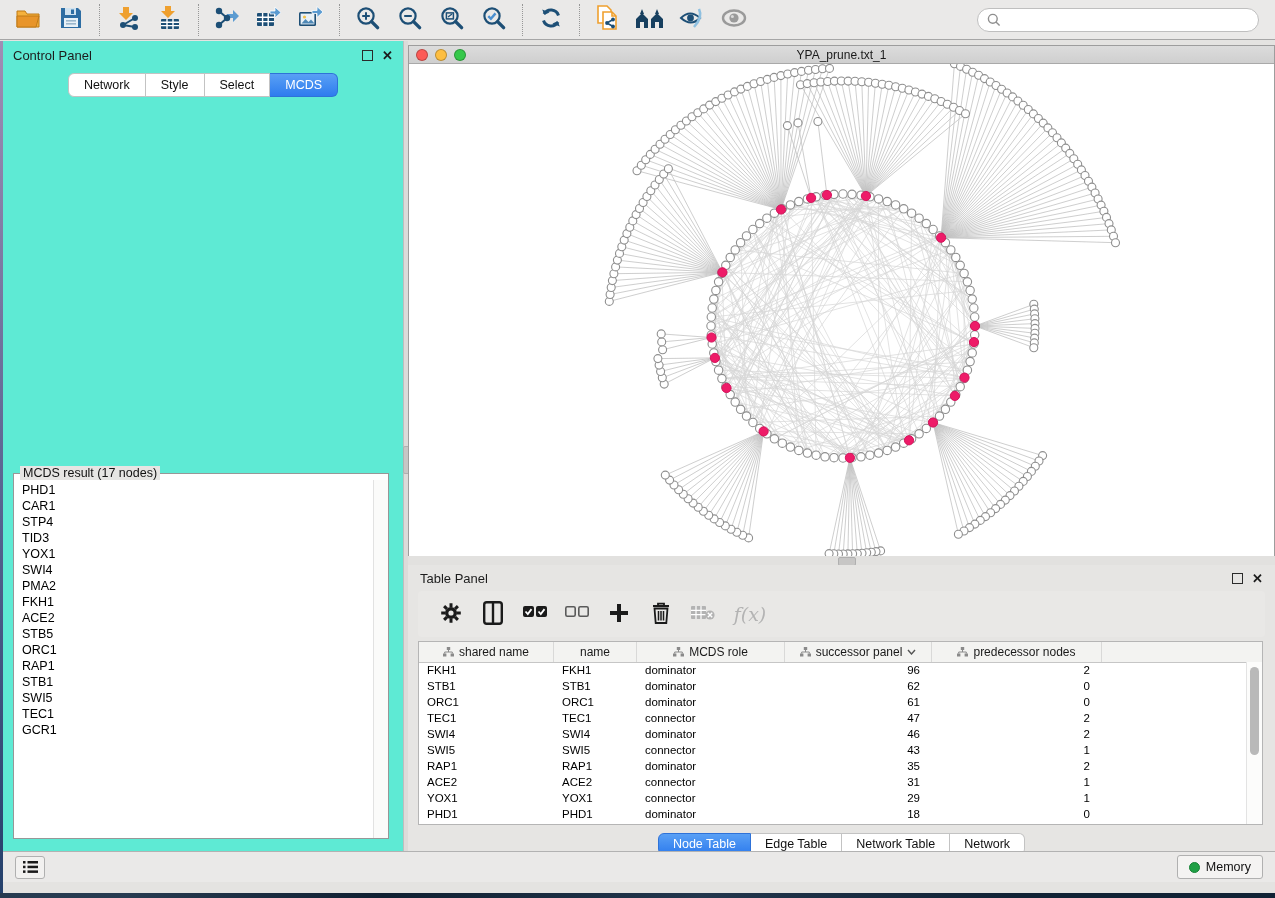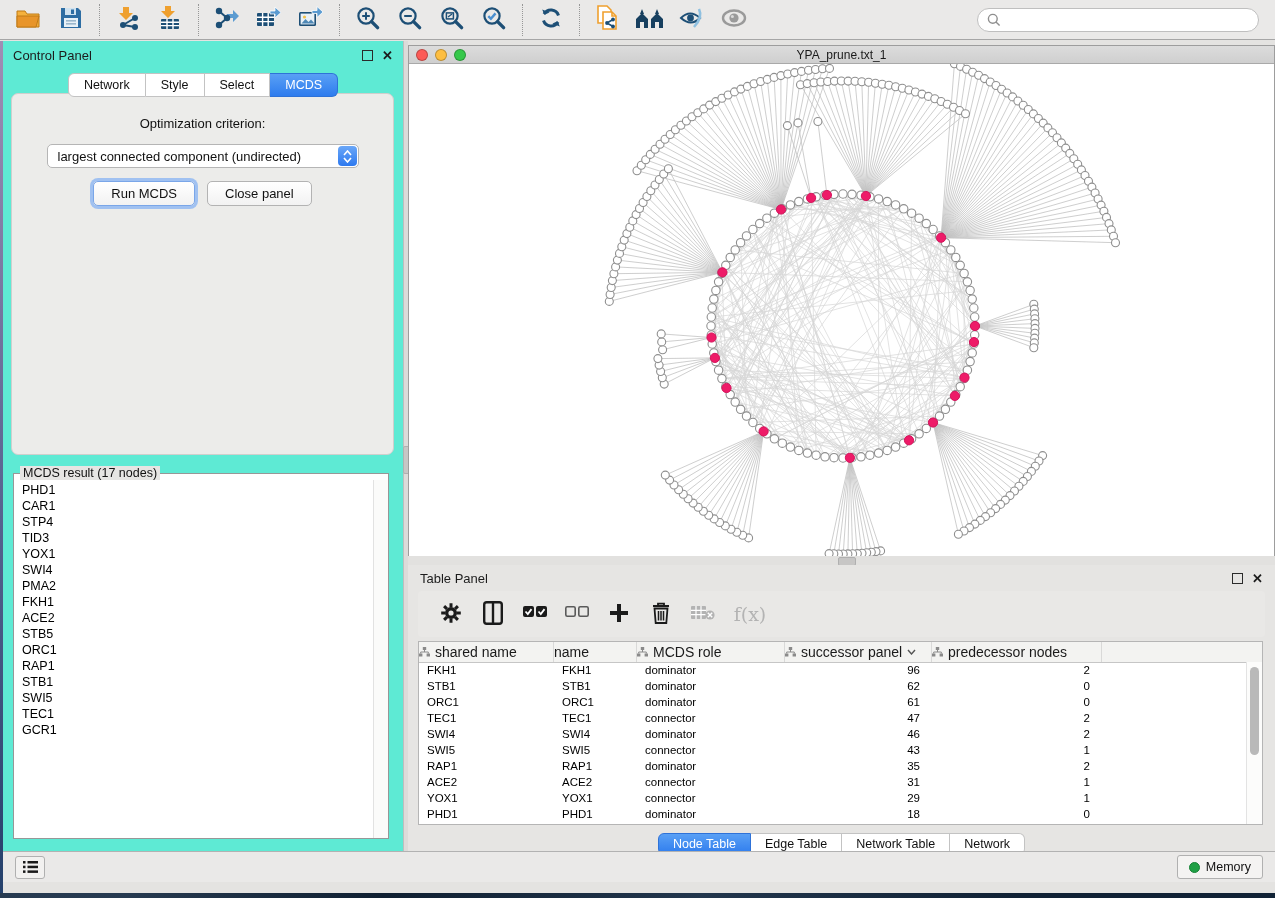--- a/index.html
+++ b/index.html
@@ -263,24 +263,6 @@
         <button class="tab">Select</button>
         <button class="tab active">MCDS</button>
       </div>
-    <div id="mcds-panel">
-      <div id="opt-label">Optimization criterion:</div>
-      <div id="criterion">
-        <span class="val">largest connected component (undirected)</span>
-        <span class="stepper">
-          <svg width="9" height="6" viewBox="0 0 9 6">
-              <path d="M1 5 L4.5 1 L8 5" fill="none" stroke="#fff" stroke-width="1.6"></path>
-            </svg>
-          <svg width="9" height="6" viewBox="0 0 9 6">
-              <path d="M1 1 L4.5 5 L8 1" fill="none" stroke="#fff" stroke-width="1.6"></path>
-            </svg>
-        </span>
-      </div>
-      <div id="btn-row">
-        <button class="btn focused">Run MCDS</button>
-        <button class="btn">Close panel</button>
-      </div>
-    </div>
     <fieldset id="mcds-result">
       <legend>MCDS result (17 nodes)</legend>
       <div id="mcds-list">

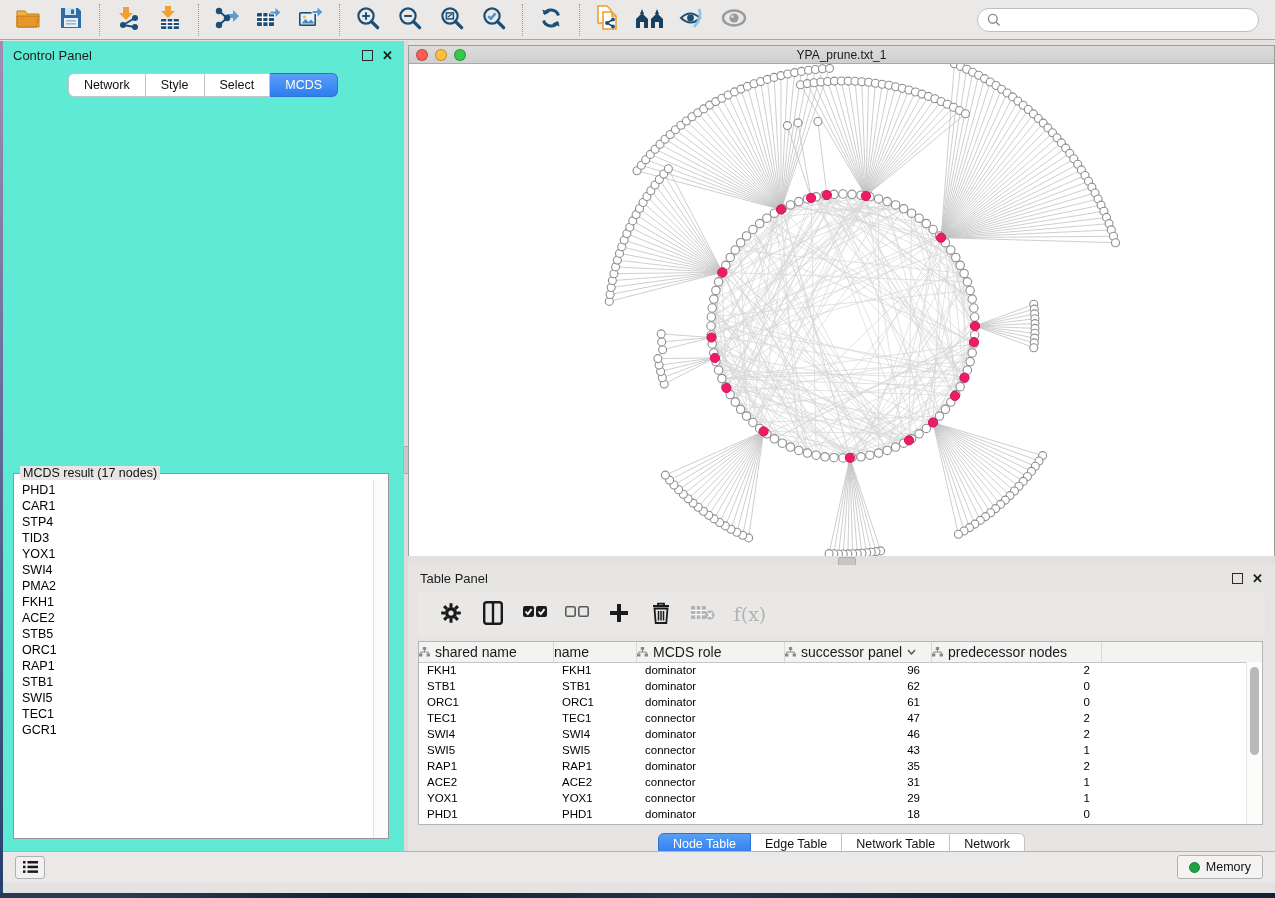--- a/index.html
+++ b/index.html
@@ -64,7 +64,7 @@
   #tp-header{height:22px;display:flex;align-items:center;padding:2px 12px 0 12px;font-size:13px;color:#1c1c1c;}
   #tp-toolbar{margin:2px 10px 0 10px;height:46px;background:#e9e8e6;border-radius:4px;display:flex;align-items:center;padding-left:16px;gap:8px;}
   .tpbtn{width:34px;height:34px;display:flex;align-items:center;justify-content:center;background:none;border:none;padding:0;}
-  .fx{font-family:"DejaVu Serif",serif;font-size:19px;color:#b3b3b3;}
+  .fx{font-family:"DejaVu Serif",serif;font-style:italic;font-size:19px;color:#b3b3b3;}
   #table-wrap{position:absolute;left:10px;right:12px;top:76px;bottom:37px;background:#fff;border:1px solid #b5b5b5;box-sizing:border-box;overflow:hidden;}
   #thead{display:grid;grid-template-columns:135px 83px 148px 147px 170px 1fr;height:20px;background:#f3f3f1;
          border-bottom:1px solid #c6c6c6;}

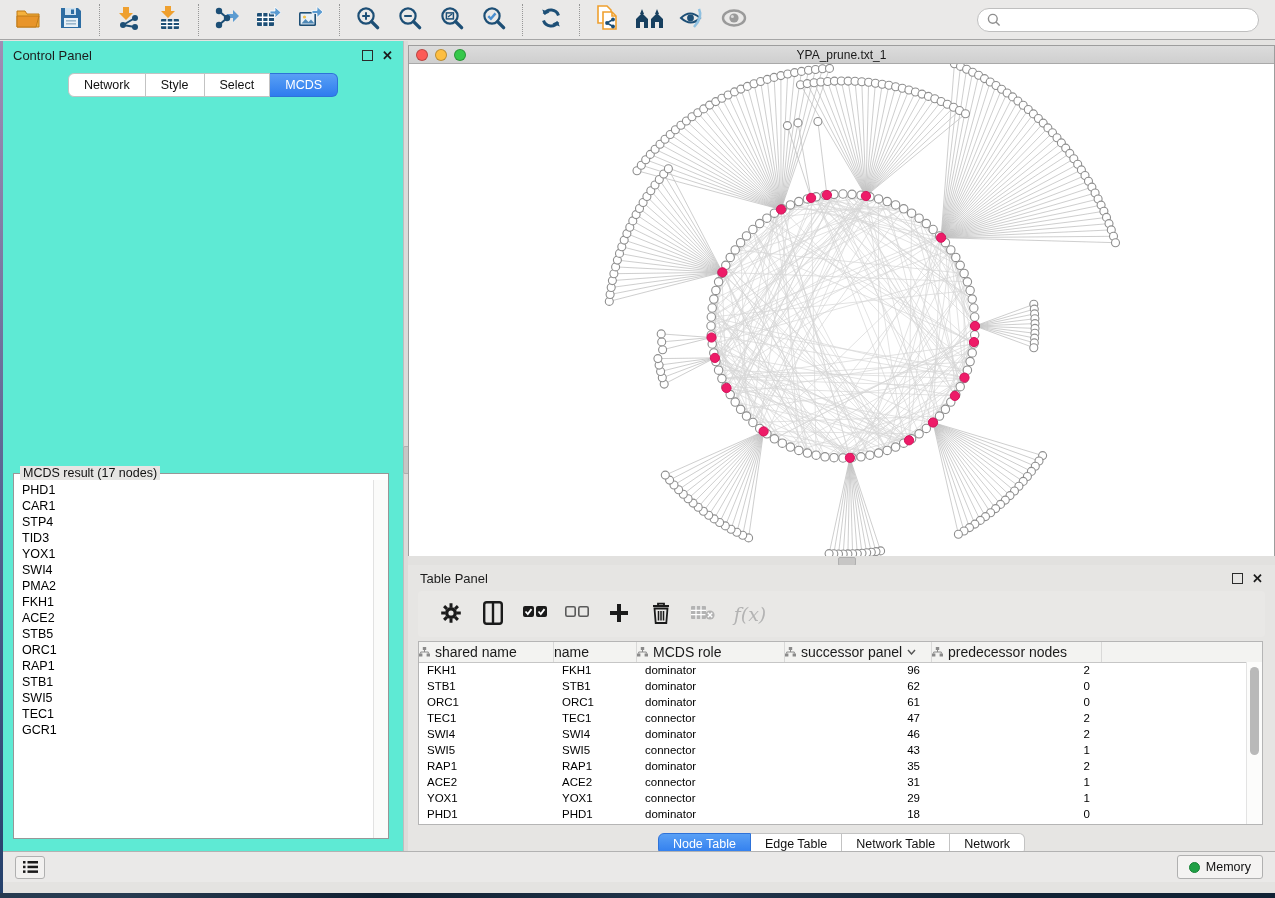--- a/index.html
+++ b/index.html
@@ -68,7 +68,7 @@
   #table-wrap{position:absolute;left:10px;right:12px;top:76px;bottom:37px;background:#fff;border:1px solid #b5b5b5;box-sizing:border-box;overflow:hidden;}
   #thead{display:grid;grid-template-columns:135px 83px 148px 147px 170px 1fr;height:20px;background:#f3f3f1;
          border-bottom:1px solid #c6c6c6;}
-  .th{display:flex;align-items:center;justify-content:flex-start;font-size:14px;color:#1a1a1a;gap:5px;
+  .th{display:flex;align-items:center;justify-content:center;font-size:12px;color:#1a1a1a;gap:5px;
       border-right:1px solid #d9d9d8;overflow:hidden;white-space:nowrap;}
   .th:last-child{border-right:none;}
   #tbody{position:absolute;left:0;right:15px;top:20px;bottom:0;}

